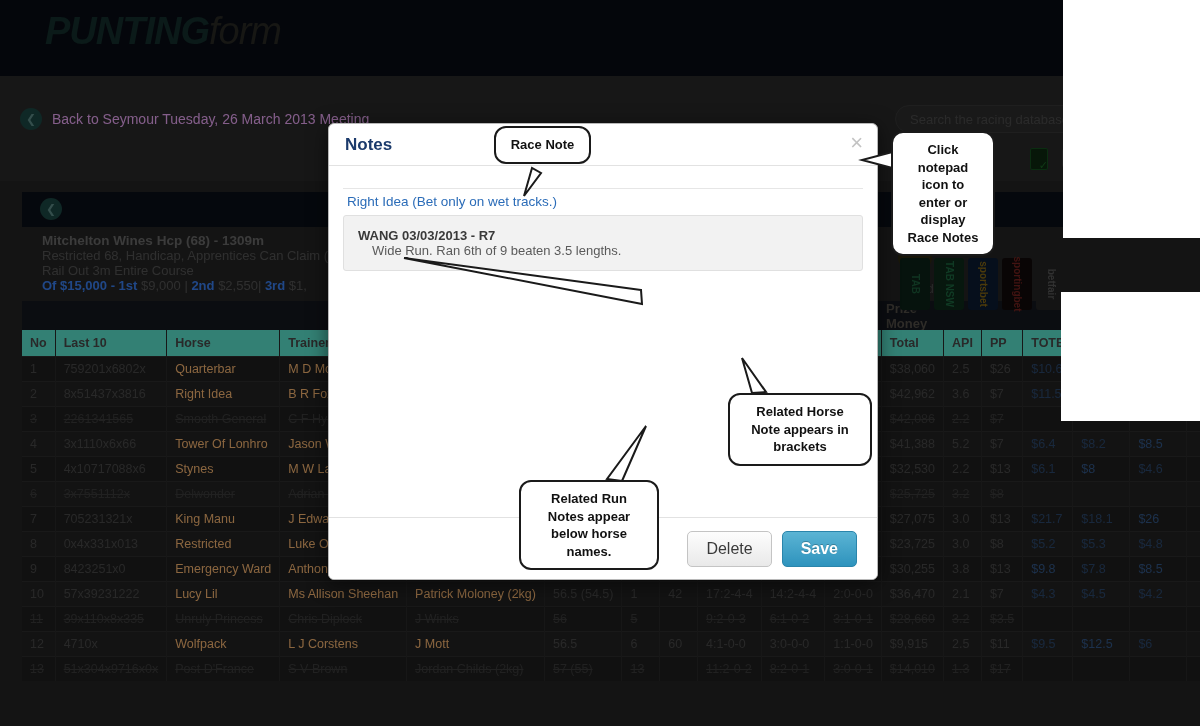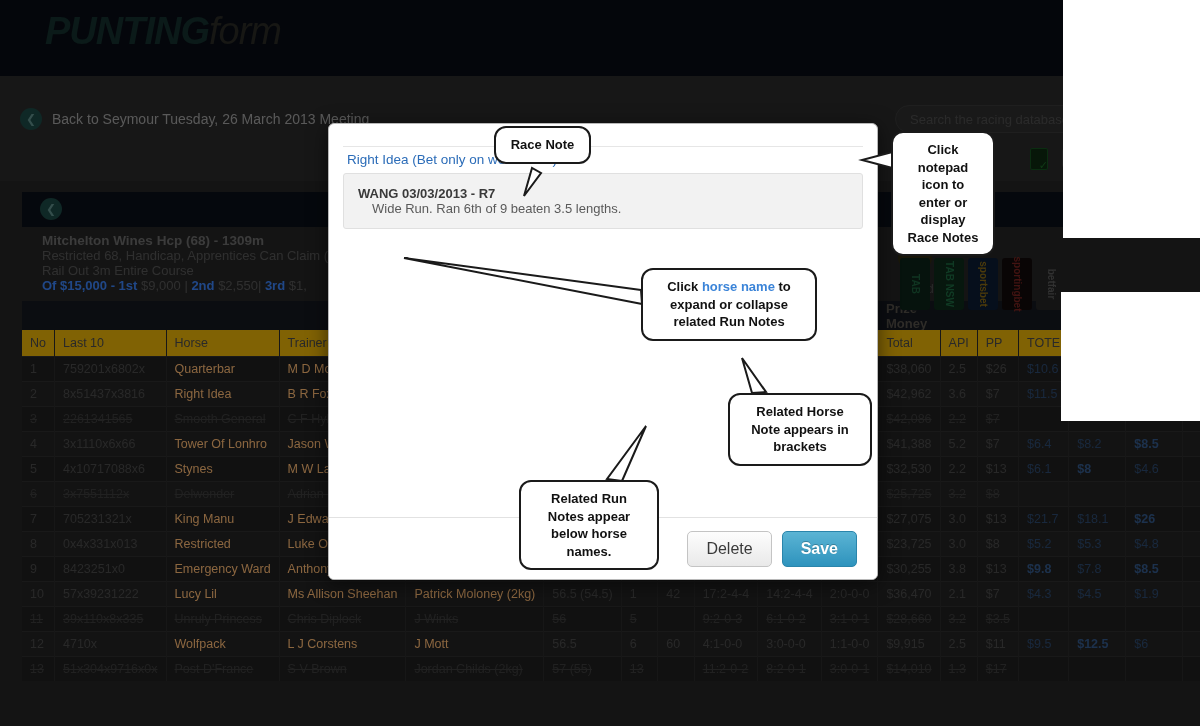--- a/index.html
+++ b/index.html
@@ -35,7 +35,7 @@
     display:flex; align-items:center; justify-content:center;
     font-size:12px; line-height:1;
   }
-  .back-text { color:#a3a3a3; font-size:14px; }
+  .back-text { color:#f0abfc; font-size:14px; }
 
   .searchbox {
     position:absolute; right:55px; top:105px;

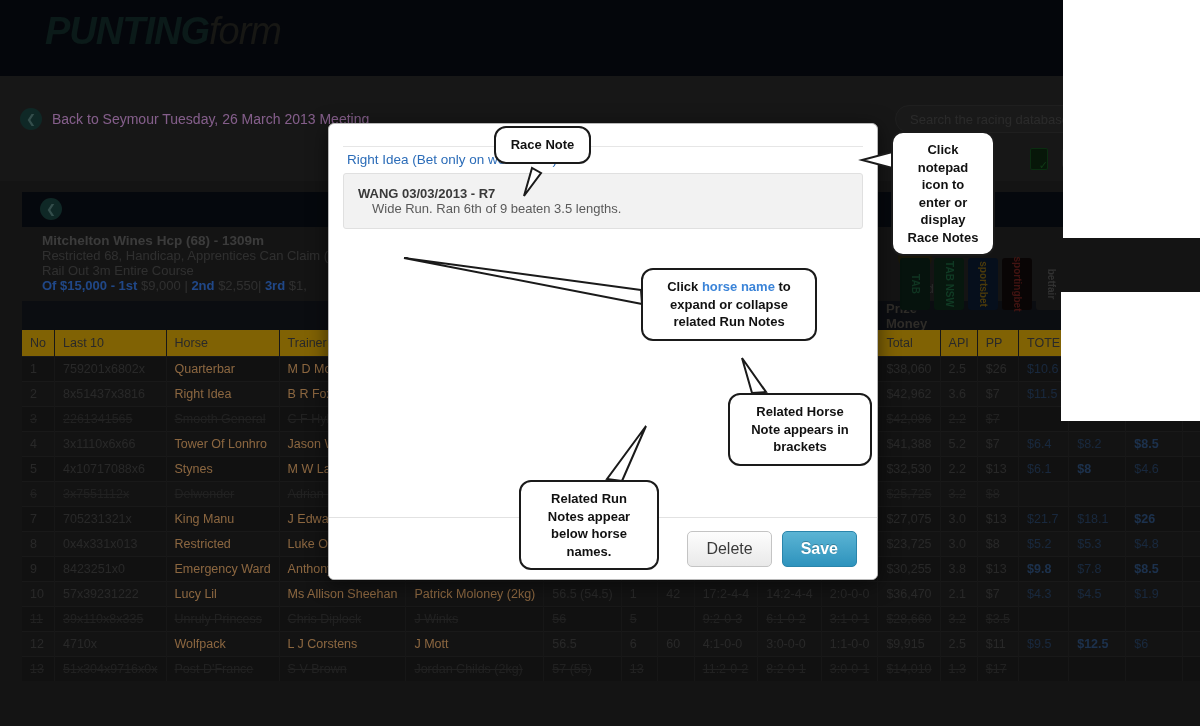--- a/index.html
+++ b/index.html
@@ -590,6 +590,10 @@
   <div class="cutout" id="cutout-b"></div>
 
   <div class="modal">
+    <div class="modal-head">
+      <div class="modal-title">Notes</div>
+      <div class="modal-close">×</div>
+    </div>
 
     <div class="modal-body">
 

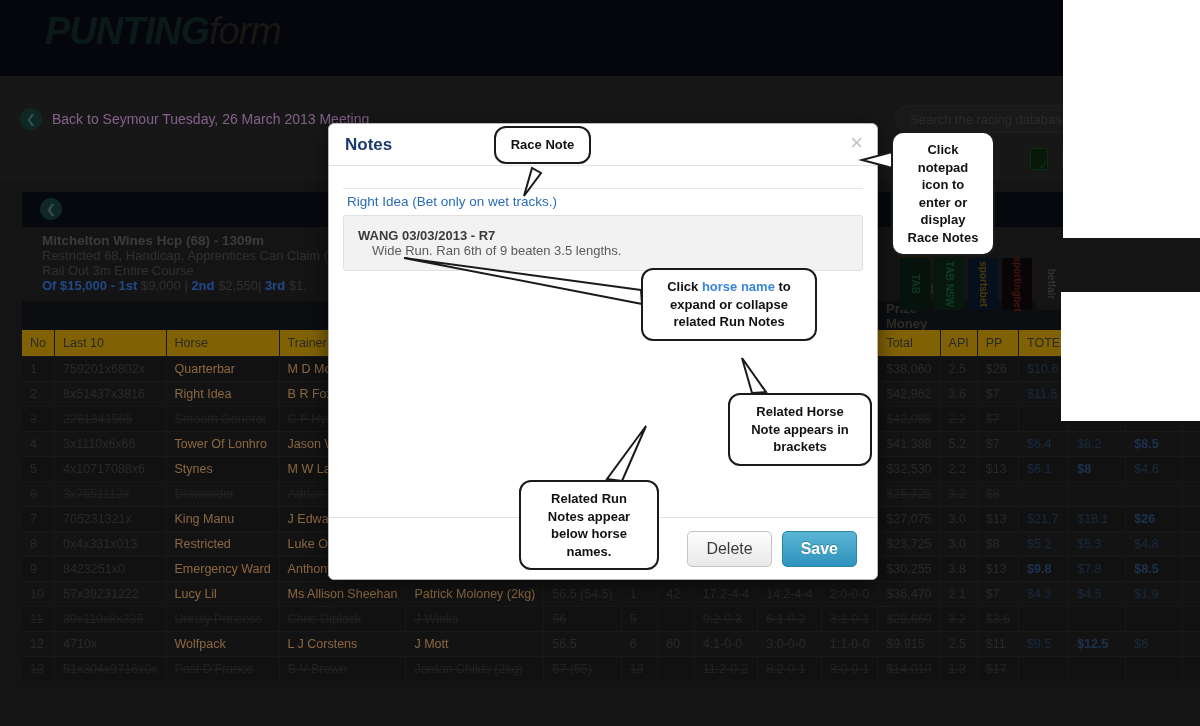--- a/index.html
+++ b/index.html
@@ -626,9 +626,6 @@
 
   <div class="callout" id="co-race-note">Race Note</div>
 
-  <div class="callout" id="co-horse-name">
-    <span>Click </span><span class="hl">horse name</span><span> to expand or collapse related Run Notes</span>
-  </div>
 
   <div class="callout" id="co-horse-note">Related Horse Note appears in brackets</div>
 

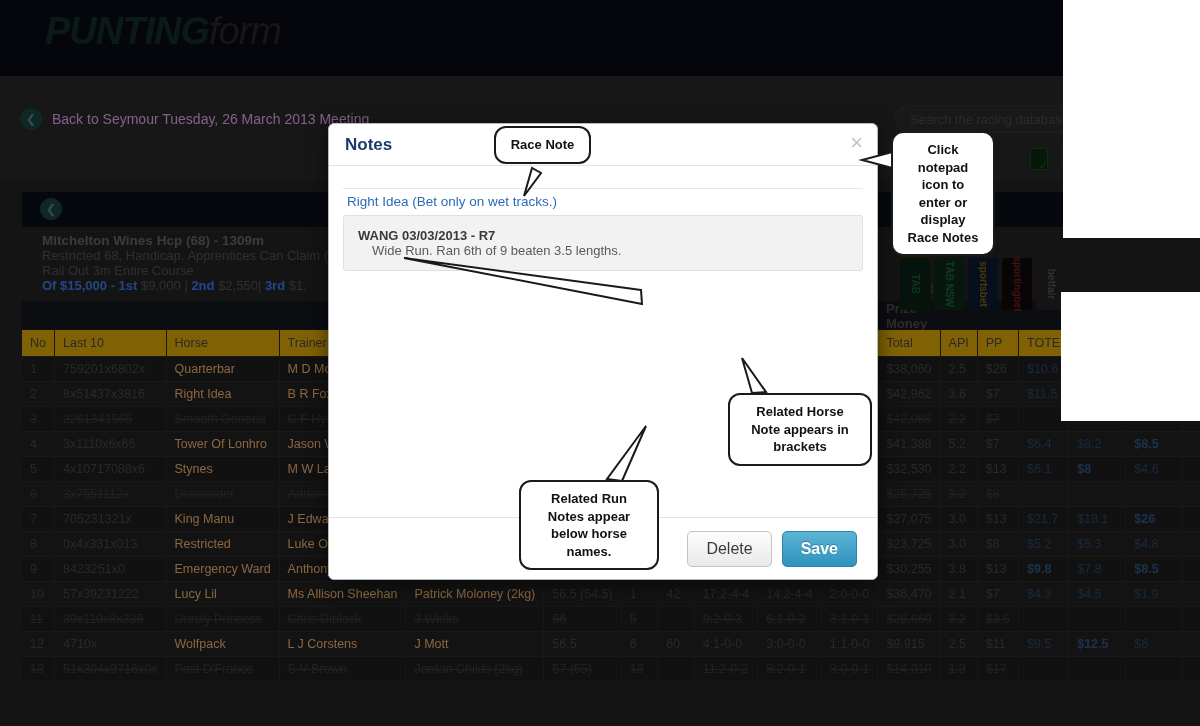--- a/index.html
+++ b/index.html
@@ -112,7 +112,7 @@
     border-collapse:collapse; font-size:12.5px;
   }
   .formtable th {
-    background:#eab308; color:#4b4b4b; font-weight:normal;
+    background:#5eead4; color:#4b4b4b; font-weight:bold;
     text-align:left; padding:6px 8px; font-size:12.5px;
     border-right:1px solid #2a2a2a; white-space:nowrap;
   }

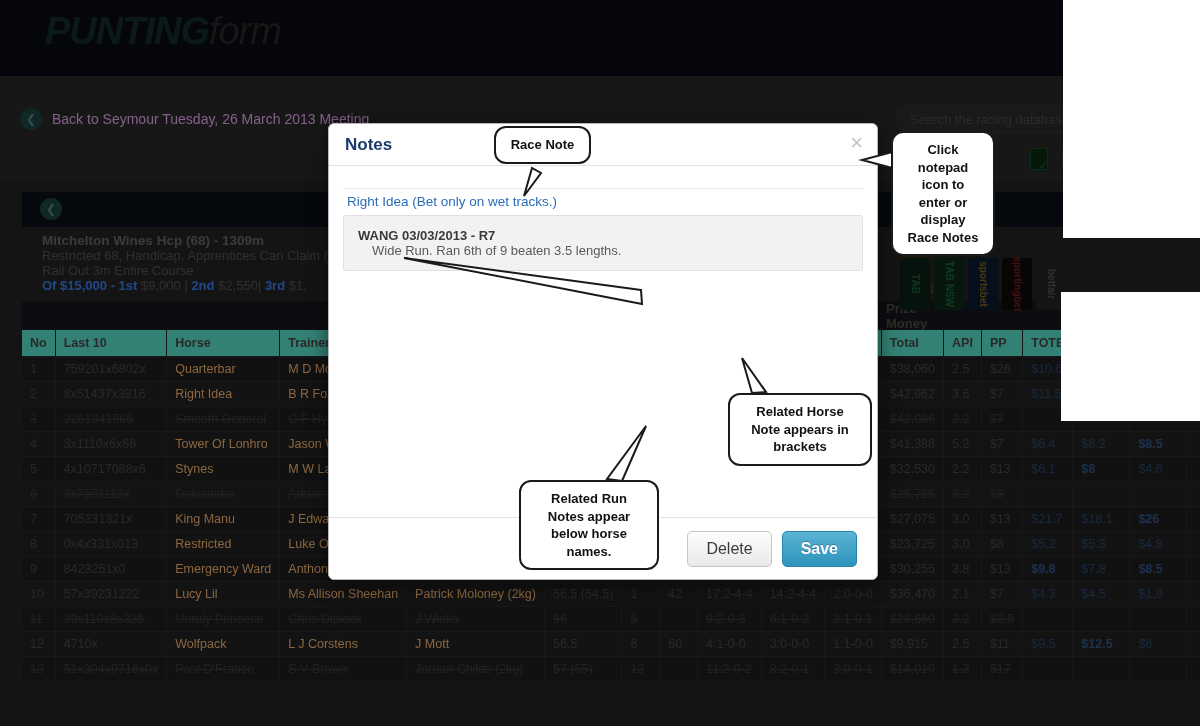--- a/index.html
+++ b/index.html
@@ -123,7 +123,7 @@
   .formtable tr.scr td { text-decoration:line-through; color:#3d3d3d; }
   .formtable td.lnk { color:#fdba74; }
   .formtable td.odd { color:#2d4a70; }
-  .formtable td.oddb { color:#345a8c; font-weight:bold; }
+  .formtable td.oddb { color:#345a8c; font-weight:normal; }
   .formtable tr:nth-child(even) td { background:#242424; }
   .formtable tr:nth-child(odd) td { background:#202020; }
   .formtable tr.scr:nth-child(even) td { background:#232323; }

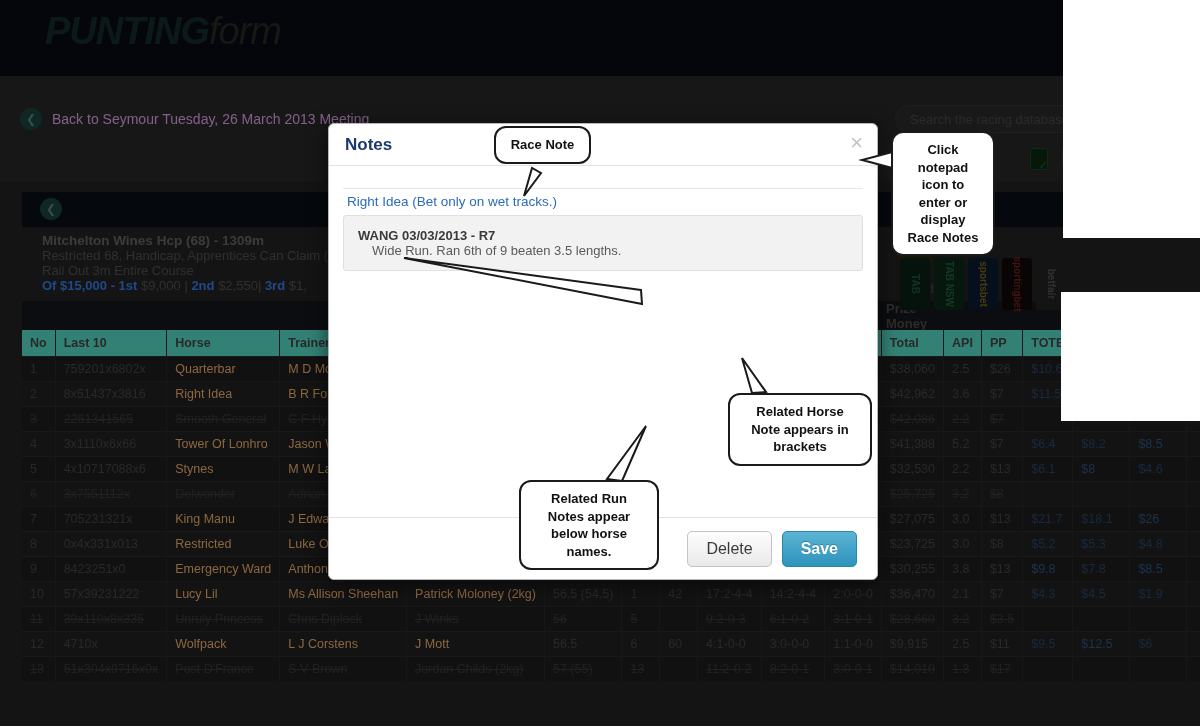--- a/index.html
+++ b/index.html
@@ -516,7 +516,7 @@
             <td>$7</td>
             <td class="odd">$4.3</td>
             <td class="odd">$4.5</td>
-            <td class="odd">$1.9</td>
+            <td class="odd">$4.2</td>
             <td class="odd"></td>
           </tr>
           <tr class="scr">

